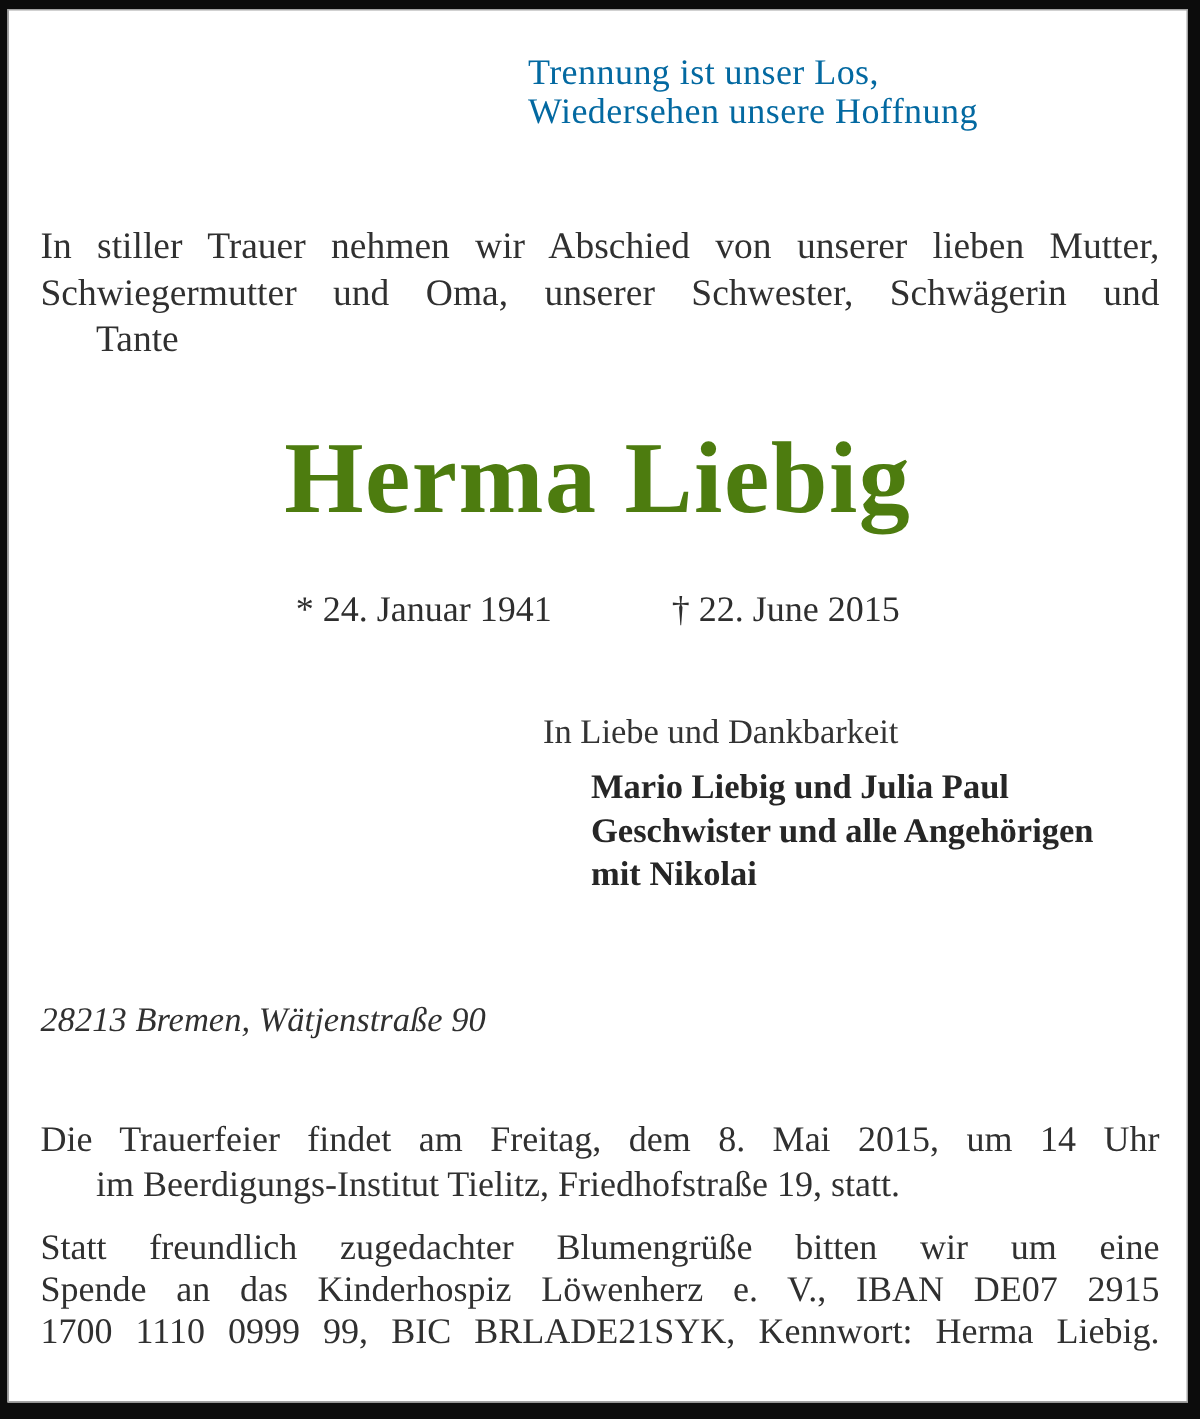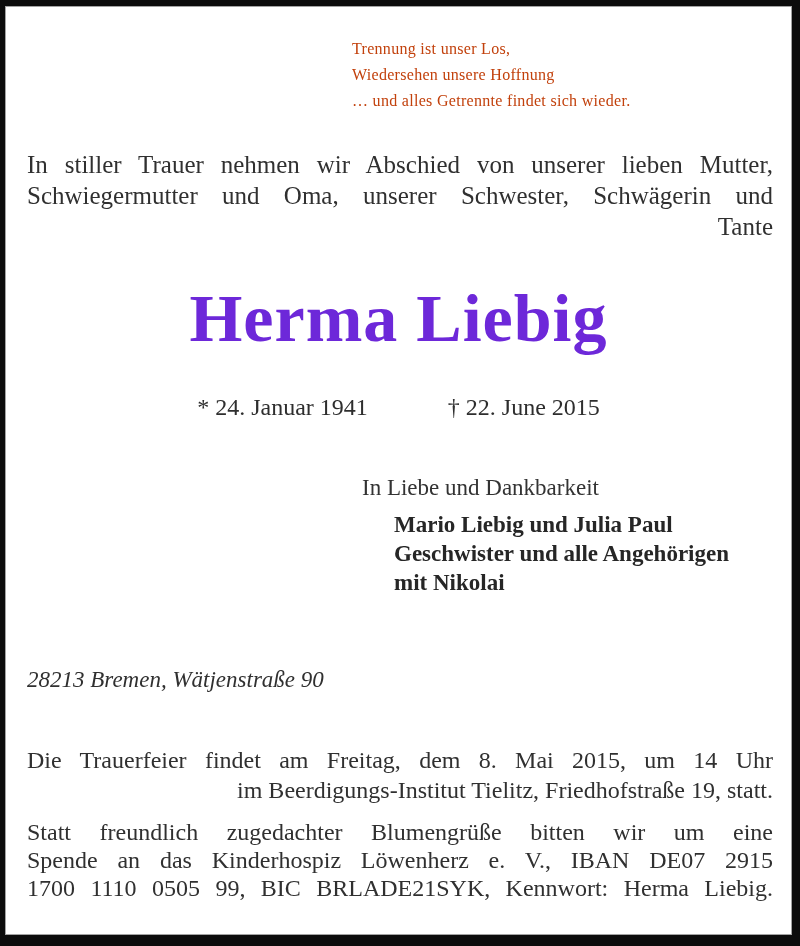--- a/index.html
+++ b/index.html
@@ -29,8 +29,8 @@
   .epigraph {
     left: 346px; top: 29px;
     width: 430px;
-    font-size: 16px; line-height: 26px;
-    color: #c2410c;
+    font-size: 24px; line-height: 26px;
+    color: #0369a1;
     letter-spacing: 0.3px;
   }
 

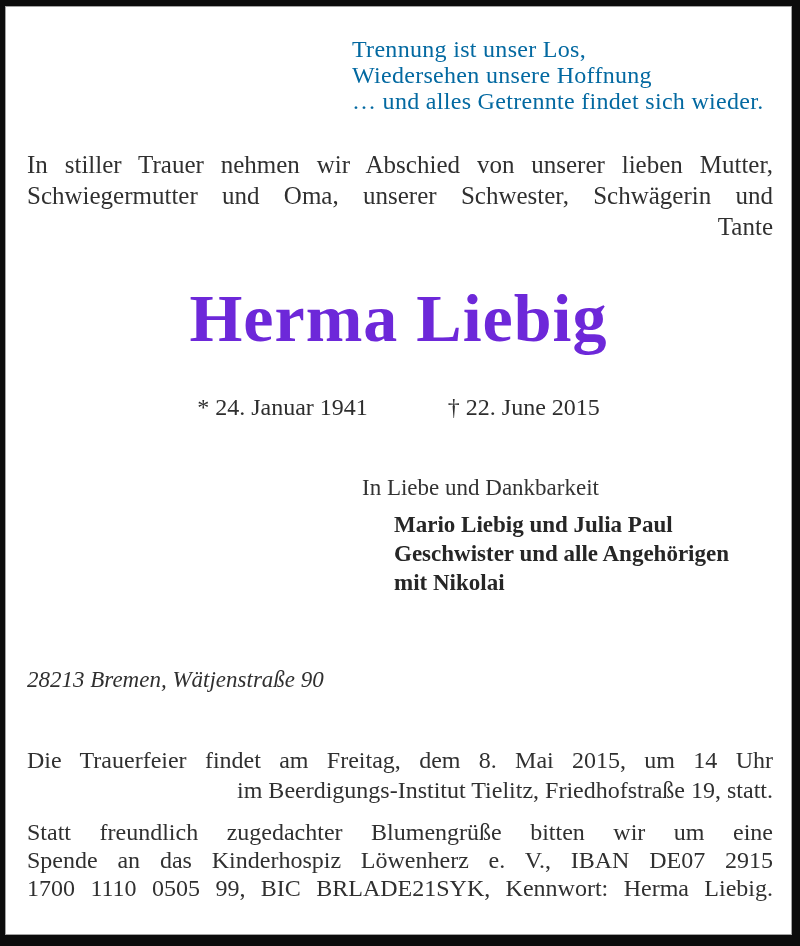--- a/index.html
+++ b/index.html
@@ -108,7 +108,6 @@
     <div class="abs epigraph">
       <div>Trennung ist unser Los,</div>
       <div>Wiedersehen unsere Hoffnung</div>
-      <div>… und alles Getrennte findet sich wieder.</div>
     </div>
 
     <div class="abs bodypara intro">

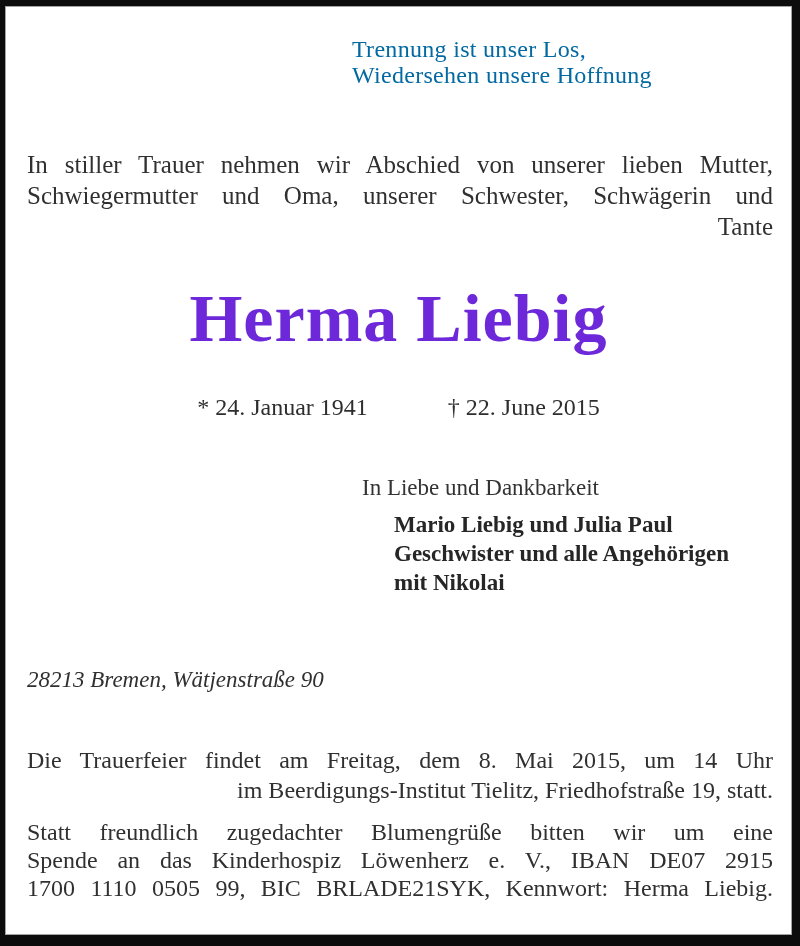--- a/index.html
+++ b/index.html
@@ -46,7 +46,7 @@
   .donation { top: 811px; line-height: 28px; }
 
   .jl { text-align: justify; text-align-last: justify; }
-  .ll { text-align: right; }
+  .ll { text-align: left; margin-left: 37px; }
 
   
   .deceased-name {

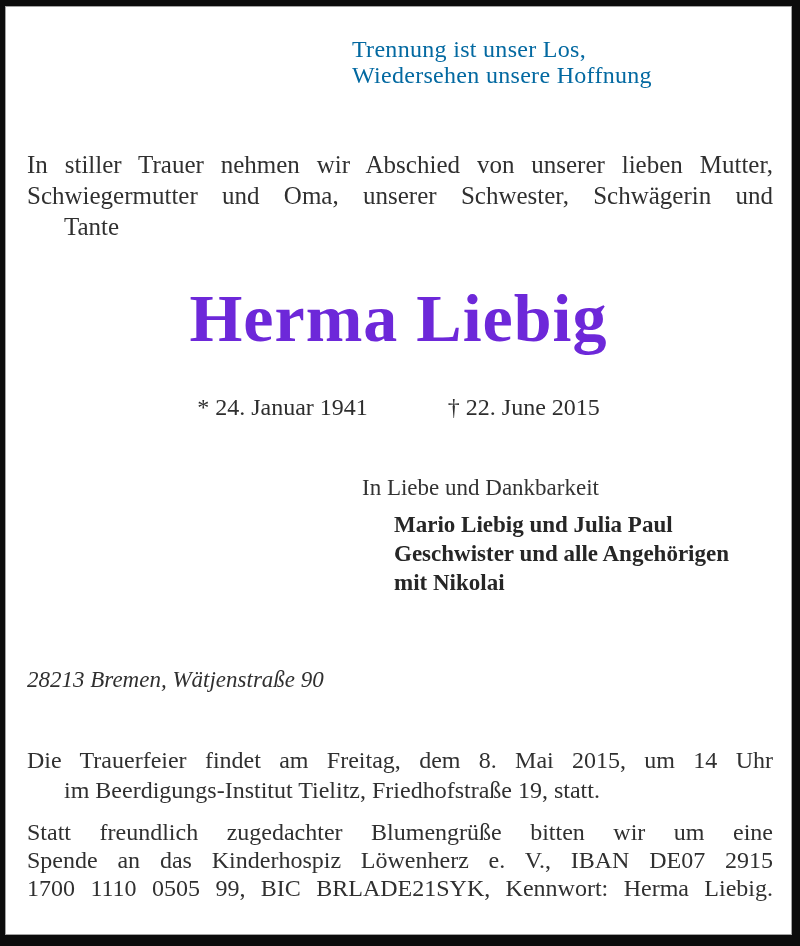--- a/index.html
+++ b/index.html
@@ -55,7 +55,7 @@
     text-align: center;
     font-size: 68px;
     font-weight: bold;
-    color: #6d28d9;
+    color: #4d7c0f;
     letter-spacing: 1px;
   }
   .maiden-name {

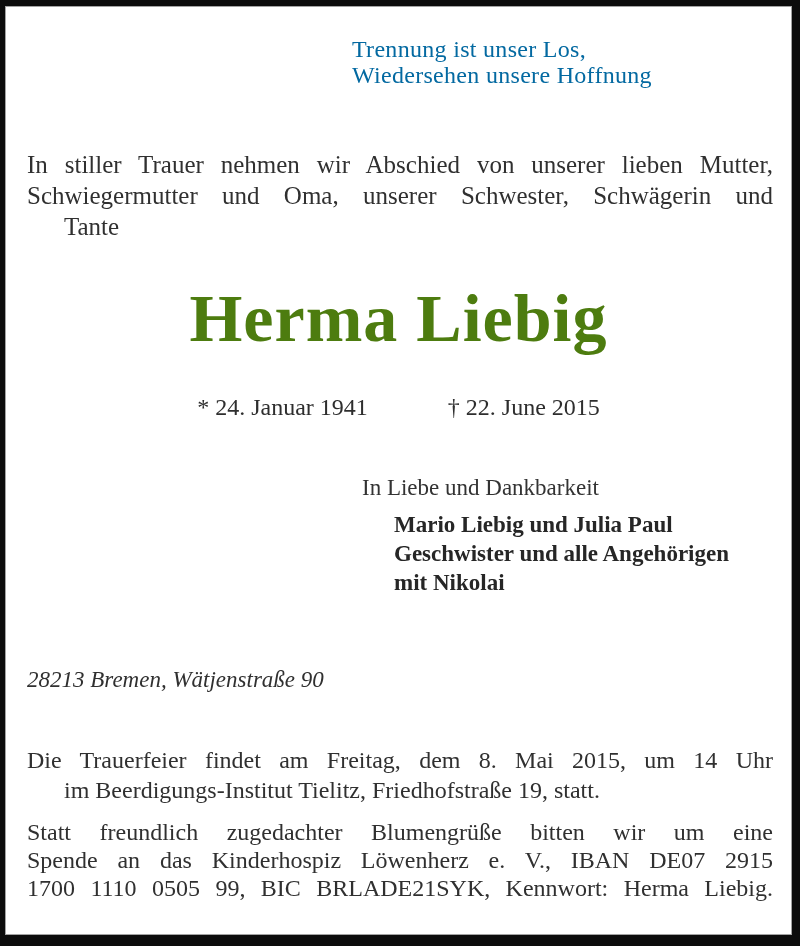--- a/index.html
+++ b/index.html
@@ -139,7 +139,7 @@
     <div class="abs bodypara donation">
       <div class="jl">Statt freundlich zugedachter Blumengrüße bitten wir um eine</div>
       <div class="jl">Spende an das Kinderhospiz Löwenherz e. V., IBAN DE07 2915</div>
-      <div class="jl">1700 1110 0505 99, BIC BRLADE21SYK, Kennwort: Herma Liebig.</div>
+      <div class="jl">1700 1110 0999 99, BIC BRLADE21SYK, Kennwort: Herma Liebig.</div>
     </div>
 
   </div>

